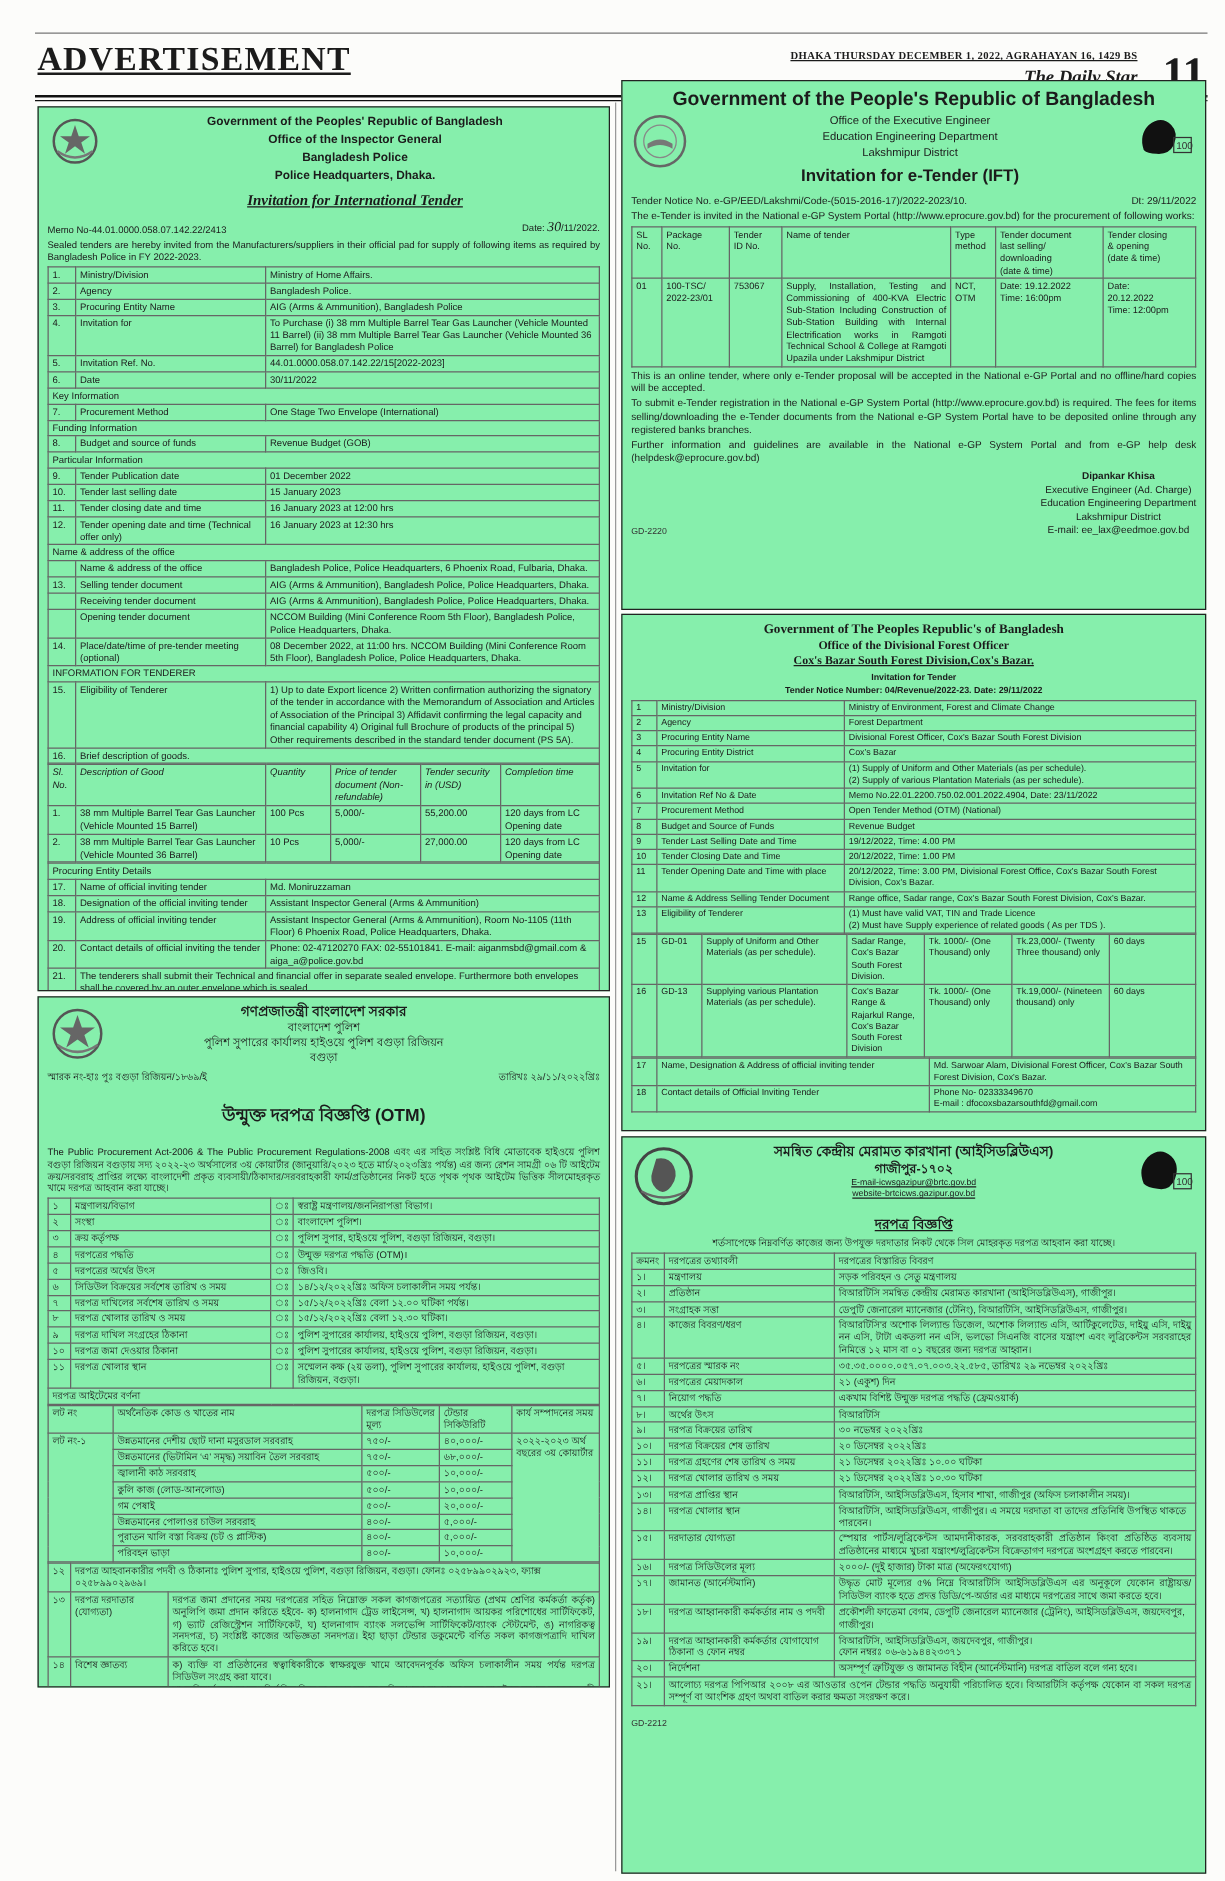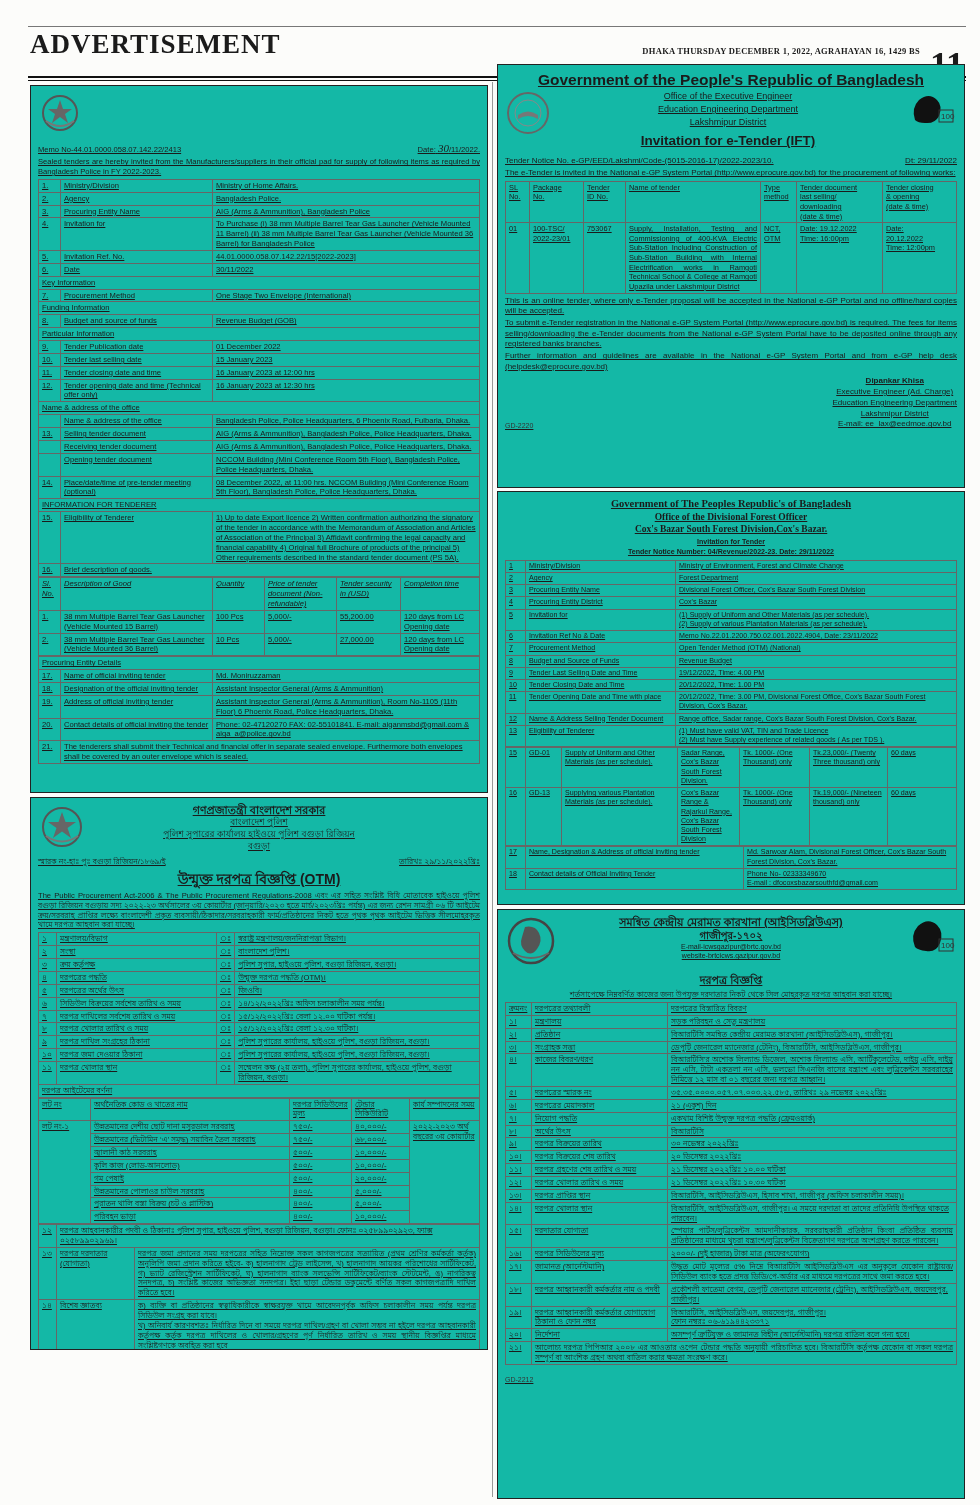--- a/index.html
+++ b/index.html
@@ -9,7 +9,7 @@
 
   
   #mast { position:absolute; top:26px; left:28px; right:14px; height:50px; border-top:1px solid #777; }
-  #mast-inner { display:flex; align-items:flex-start; justify-content:space-between; height:42px; padding:2px 2px 3px 2px; }
+  #mast-inner { display:flex; align-items:center; justify-content:space-between; height:42px; padding:2px 2px 3px 2px;text-decoration:underline; }
   .adv { font-family:"Liberation Serif", serif; font-weight:bold; font-size:27px; letter-spacing:1px; }
   .mast-right { display:flex; align-items:flex-end; gap:10px;margin-top:16px; }
   .mast-meta { text-align:right; line-height:1.5; }

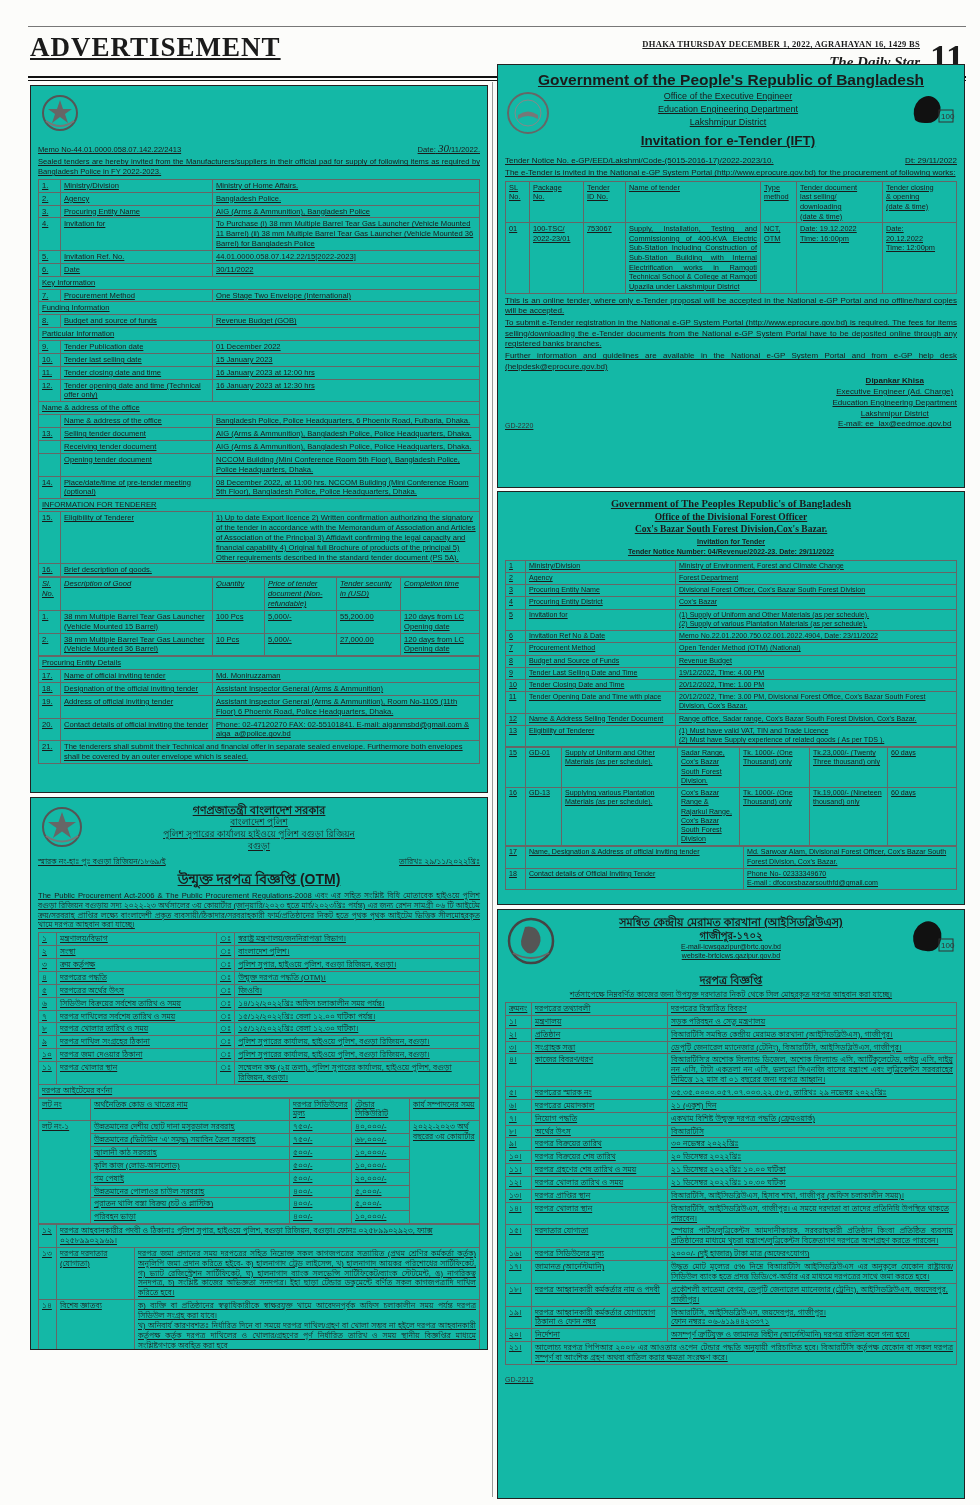--- a/index.html
+++ b/index.html
@@ -11,7 +11,7 @@
   #mast { position:absolute; top:26px; left:28px; right:14px; height:50px; border-top:1px solid #777; }
   #mast-inner { display:flex; align-items:center; justify-content:space-between; height:42px; padding:2px 2px 3px 2px;text-decoration:underline; }
   .adv { font-family:"Liberation Serif", serif; font-weight:bold; font-size:27px; letter-spacing:1px; }
-  .mast-right { display:flex; align-items:flex-end; gap:10px;margin-top:16px; }
+  .mast-right { display:flex; align-items:flex-end; gap:20px;margin-top:16px; }
   .mast-meta { text-align:right; line-height:1.5; }
   .dateline { font-size:8.5px; font-weight:bold; font-family:"Liberation Serif", serif; letter-spacing:.3px; }
   .paper { font-family:"Liberation Serif", serif; font-weight:bold; font-style:italic; font-size:15px; }

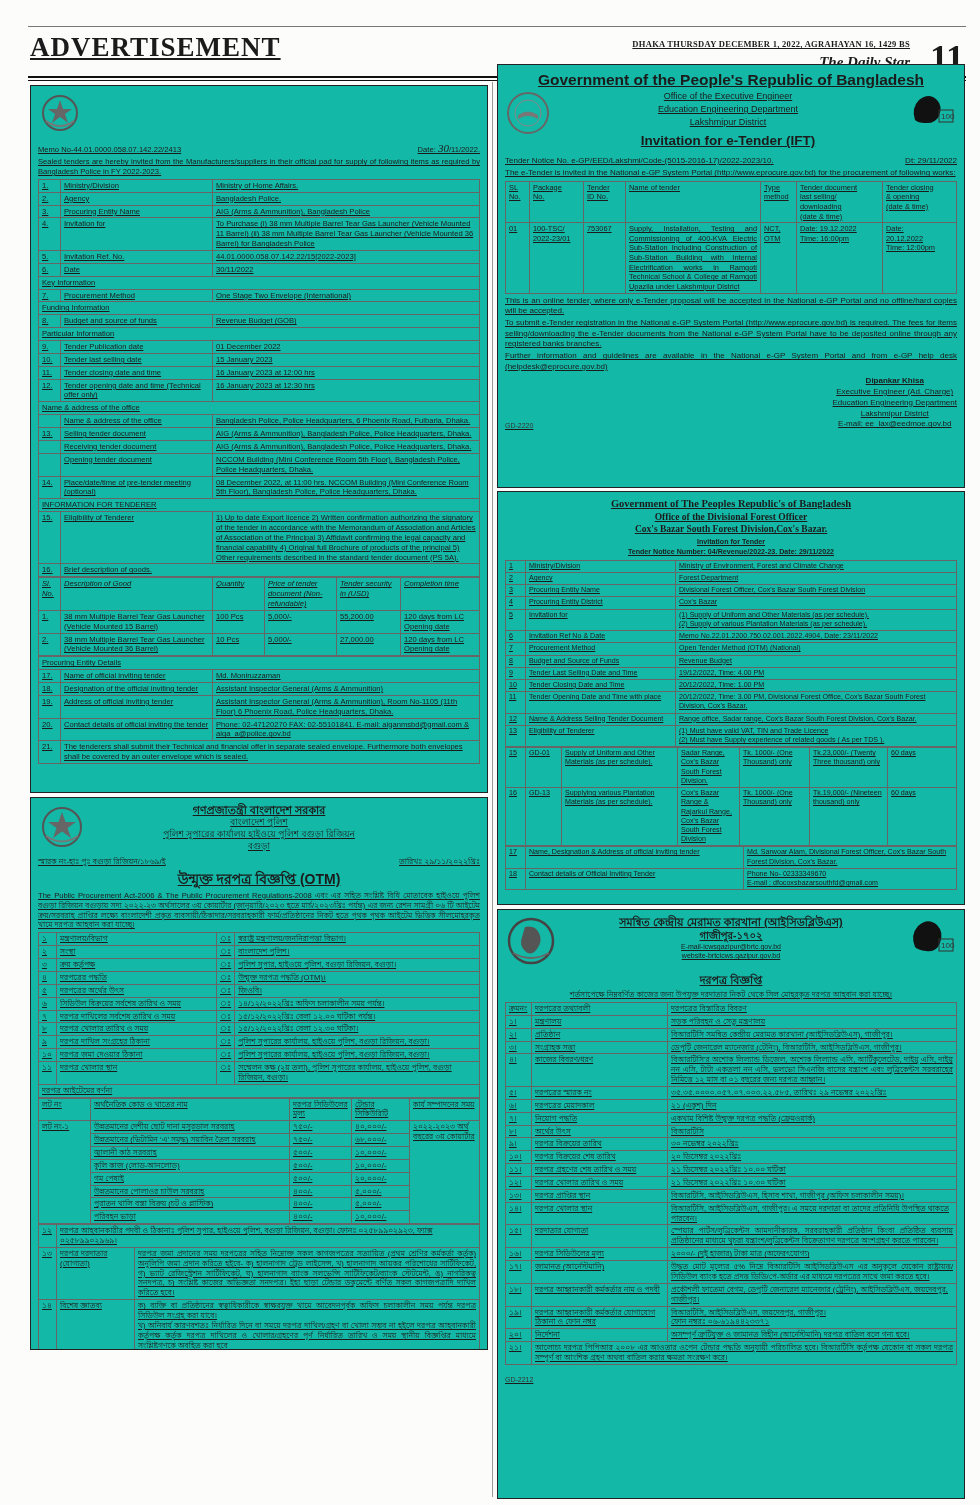--- a/index.html
+++ b/index.html
@@ -20,7 +20,7 @@
   #colrule { position:absolute; top:82px; bottom:8px; left:492px; width:1px; background:#999; }
 
   
-  .box { position:absolute; background:#14b8a6; border:1.5px solid #222; padding:5px 7px; overflow:hidden; font-size:7.6px; line-height:1.3;text-decoration:underline; }
+  .box { position:absolute; background:#86efac; border:1.5px solid #222; padding:5px 7px; overflow:hidden; font-size:7.6px; line-height:1.3; }
   .c { text-align:center; } .b { font-weight:bold; } .u { text-decoration:underline; } .i { font-style:italic; }
   .pre { white-space:pre-line; }
   .small { font-size:7px; }

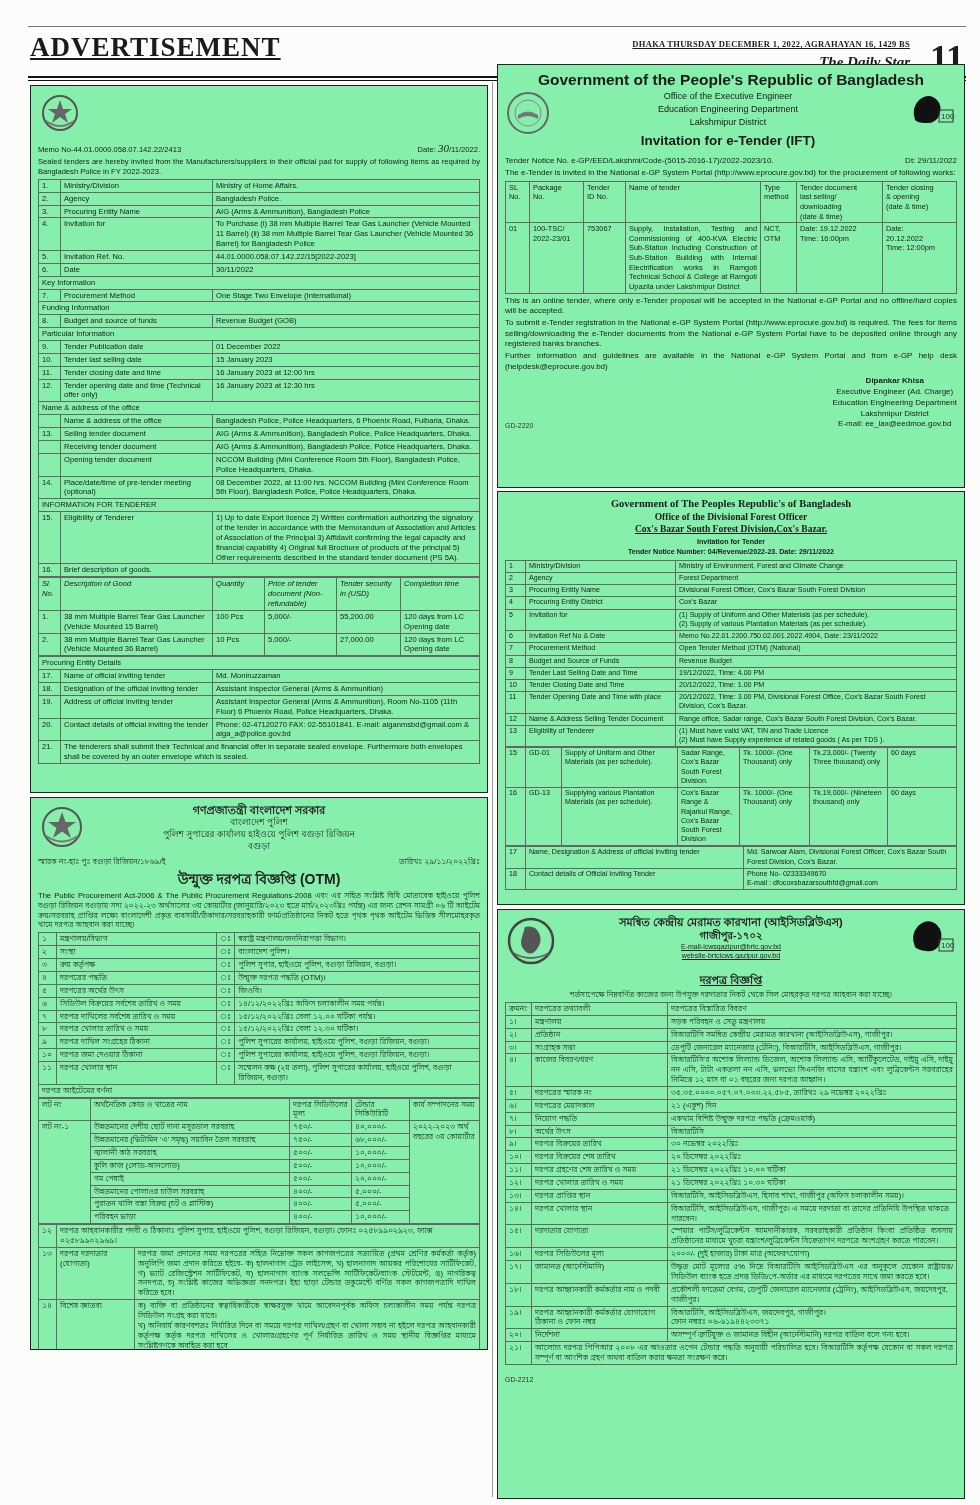--- a/index.html
+++ b/index.html
@@ -87,6 +87,13 @@
             <path d="M8 30 Q22 40 36 30" fill="none" stroke="#777" stroke-width="2"></path>
           </svg>
       </span>
+      <div class="mid c gov-lines">
+        <div>Government of the Peoples' Republic of Bangladesh</div>
+        <div>Office of the Inspector General</div>
+        <div>Bangladesh Police</div>
+        <div>Police Headquarters, Dhaka.</div>
+        <div class="title-it">Invitation for International Tender</div>
+      </div>
     </div>
     <div class="memo-row">
       <span>Memo No-44.01.0000.058.07.142.22/2413</span>

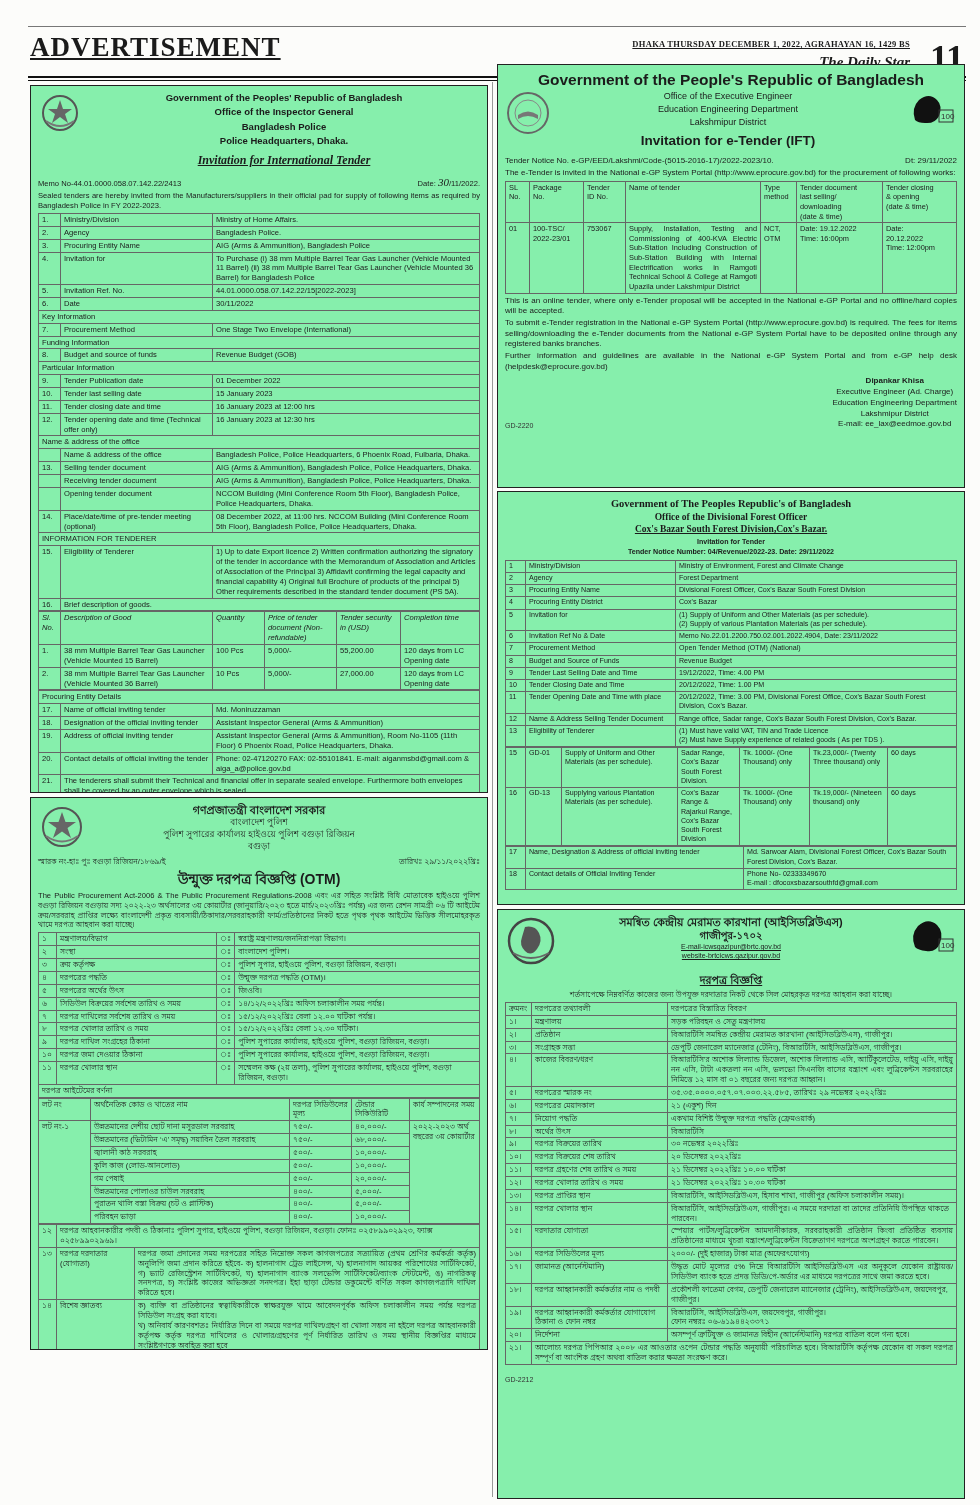--- a/index.html
+++ b/index.html
@@ -55,7 +55,7 @@
   #box-brtc .t3 { font-size:10px; font-weight:bold; }
   #box-bogura .t1 { font-size:11px; font-weight:bold; }
   #box-bogura .t2 { font-size:9px; }
-  #box-bogura .otm { font-size:14px; font-weight:bold; margin:3px 0; }
+  #box-bogura .otm { font-size:14px; font-weight:bold; margin:16px 0; }
   .p { text-align:justify; margin:2px 0; }
 </style>
 </head>

